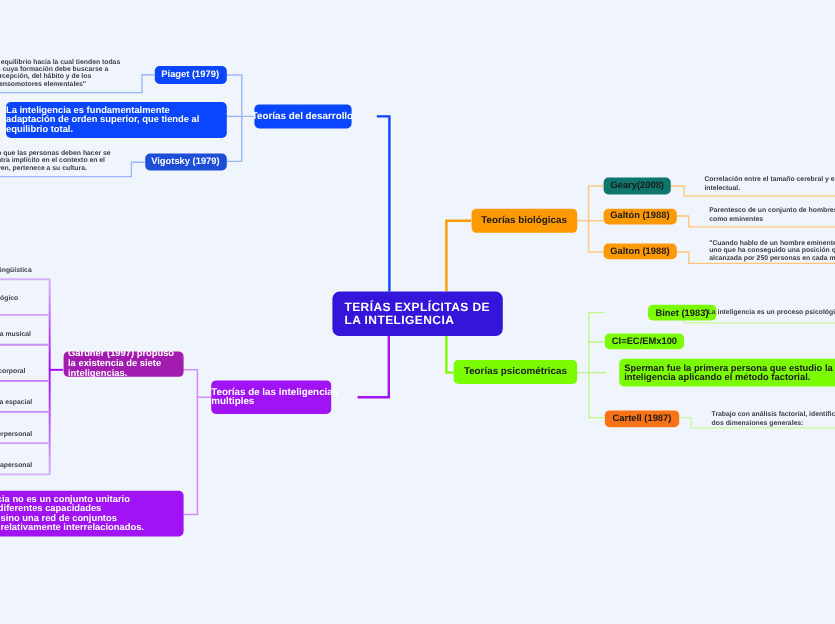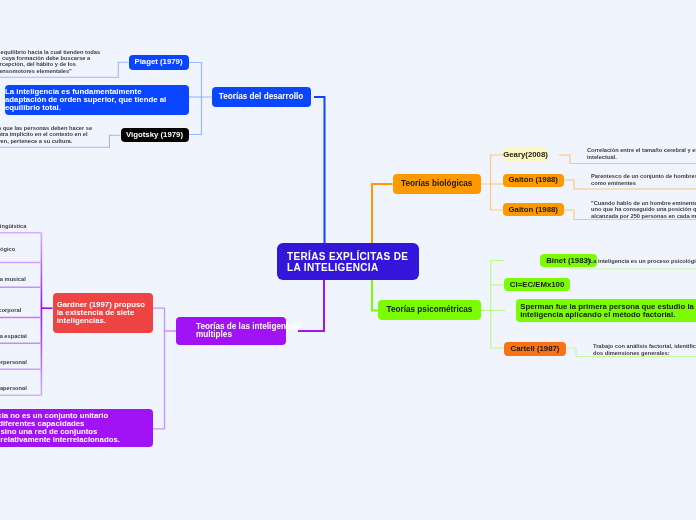--- a/index.html
+++ b/index.html
@@ -78,7 +78,7 @@
   <div class="node center" style="left:277px;top:243px;width:142px;height:37px;background:#3316d9;padding:8.2px 10px;">TERÍAS EXPLÍCITAS DE
 LA INTELIGENCIA</div>
 
-  <div class="node branch" style="left:211.5px;top:87px;width:99px;height:20px;background:#0a46ff;color:#fff;">Teorías del desarrollo</div>
+  <div class="node branch" style="left:211.5px;top:87px;width:81px;height:20px;background:#0a46ff;color:#fff;">Teorías del desarrollo</div>
 
   <div class="node" style="left:128.5px;top:55px;width:60px;height:14.5px;background:#0a46ff;color:#fff;">Piaget (1979)</div>
 

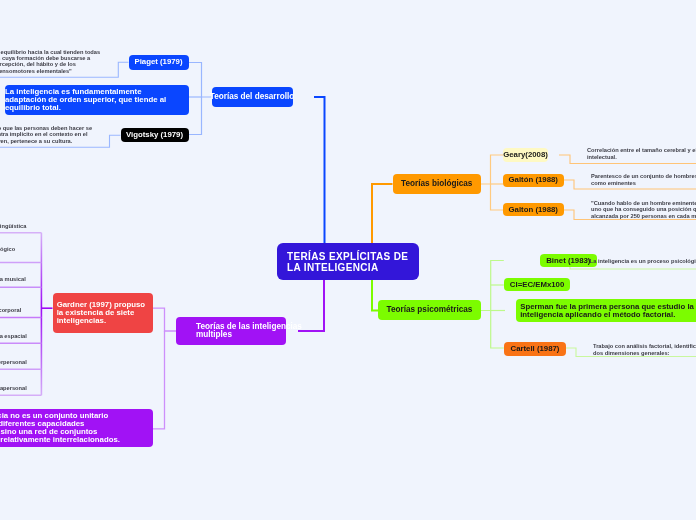--- a/index.html
+++ b/index.html
@@ -91,7 +91,7 @@
 adaptación de orden superior, que tiende al
 equilibrio total.</div>
 
-  <div class="node" style="left:120.5px;top:127.6px;width:68px;height:14.5px;background:#000000;color:#fff;">Vigotsky (1979)</div>
+  <div class="node" style="left:120.5px;top:127.6px;width:68px;height:14.5px;background:#1d4ed8;color:#fff;">Vigotsky (1979)</div>
 
   <div class="leaf" style="left:-19px;top:125px;width:155px;">Todo lo que las personas deben hacer se
 encuentra implícito en el contexto en el

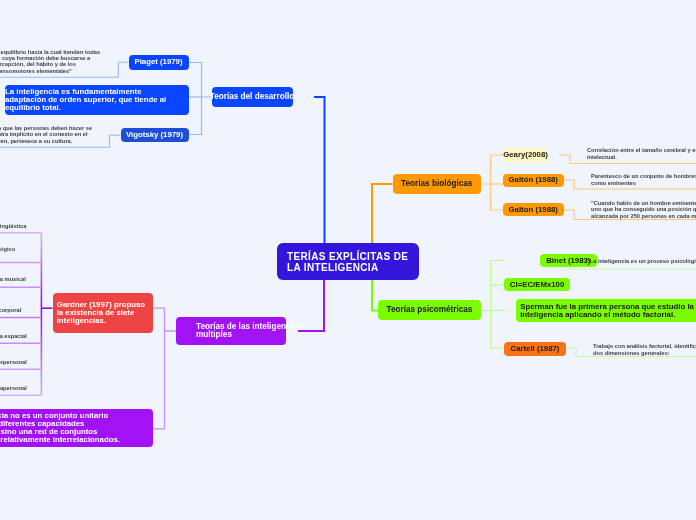--- a/index.html
+++ b/index.html
@@ -99,7 +99,7 @@
 
   <div class="node branch" style="left:392.5px;top:174px;width:88.5px;height:20px;background:#ff9900;color:#1a1a1a;">Teorías biológicas</div>
 
-  <div class="node" style="left:503px;top:147.9px;width:45px;height:13.7px;background:#fef9c3;color:#1a1a1a;">Geary(2008)</div>
+  <div class="node" style="left:503px;top:147.9px;width:56px;height:13.7px;background:#0f766e;color:#1a1a1a;">Geary(2008)</div>
   <div class="leaf" style="left:587px;top:147.3px;width:180px;">Correlación entre el tamaño cerebral y el rendimiento
 intelectual.</div>
 

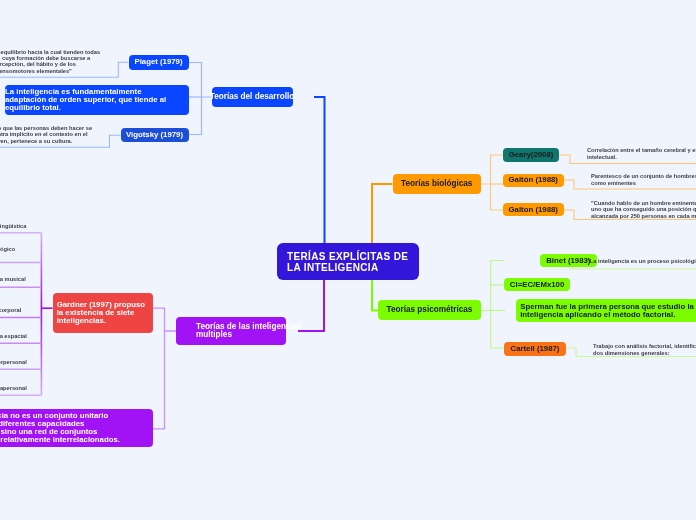--- a/index.html
+++ b/index.html
@@ -129,7 +129,7 @@
   <div class="node left branch" style="left:176px;top:316.5px;width:110px;height:28.5px;background:#a112f5;color:#fff;padding-left:20px;">Teorías de las inteligencias
 multiples</div>
 
-  <div class="node left" style="left:52.5px;top:292.8px;width:100px;height:40px;background:#ef4444;color:#fff;padding-left:4.2px;">Gardner (1997) propuso
+  <div class="node left" style="left:52.5px;top:292.8px;width:100px;height:21px;background:#a21caf;color:#fff;padding-left:4.2px;">Gardner (1997) propuso
 la existencia de siete
 inteligencias.</div>
 

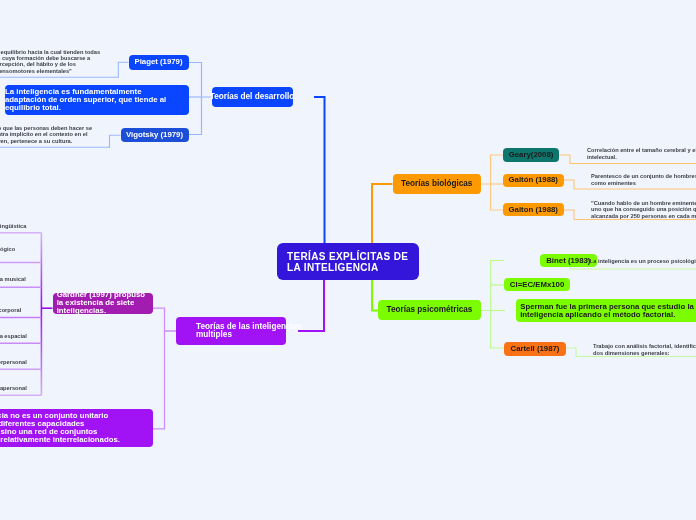--- a/index.html
+++ b/index.html
@@ -126,7 +126,7 @@
   <div class="leaf" style="left:593px;top:343.3px;width:180px;">Trabajo con análisis factorial, identificando
 dos dimensiones generales:</div>
 
-  <div class="node left branch" style="left:176px;top:316.5px;width:110px;height:28.5px;background:#a112f5;color:#fff;padding-left:20px;">Teorías de las inteligencias
+  <div class="node left branch" style="left:176px;top:316.5px;width:100px;height:28.5px;background:#a112f5;color:#fff;padding-left:0;">Teorías de las inteligencias
 multiples</div>
 
   <div class="node left" style="left:52.5px;top:292.8px;width:100px;height:21px;background:#a21caf;color:#fff;padding-left:4.2px;">Gardner (1997) propuso

